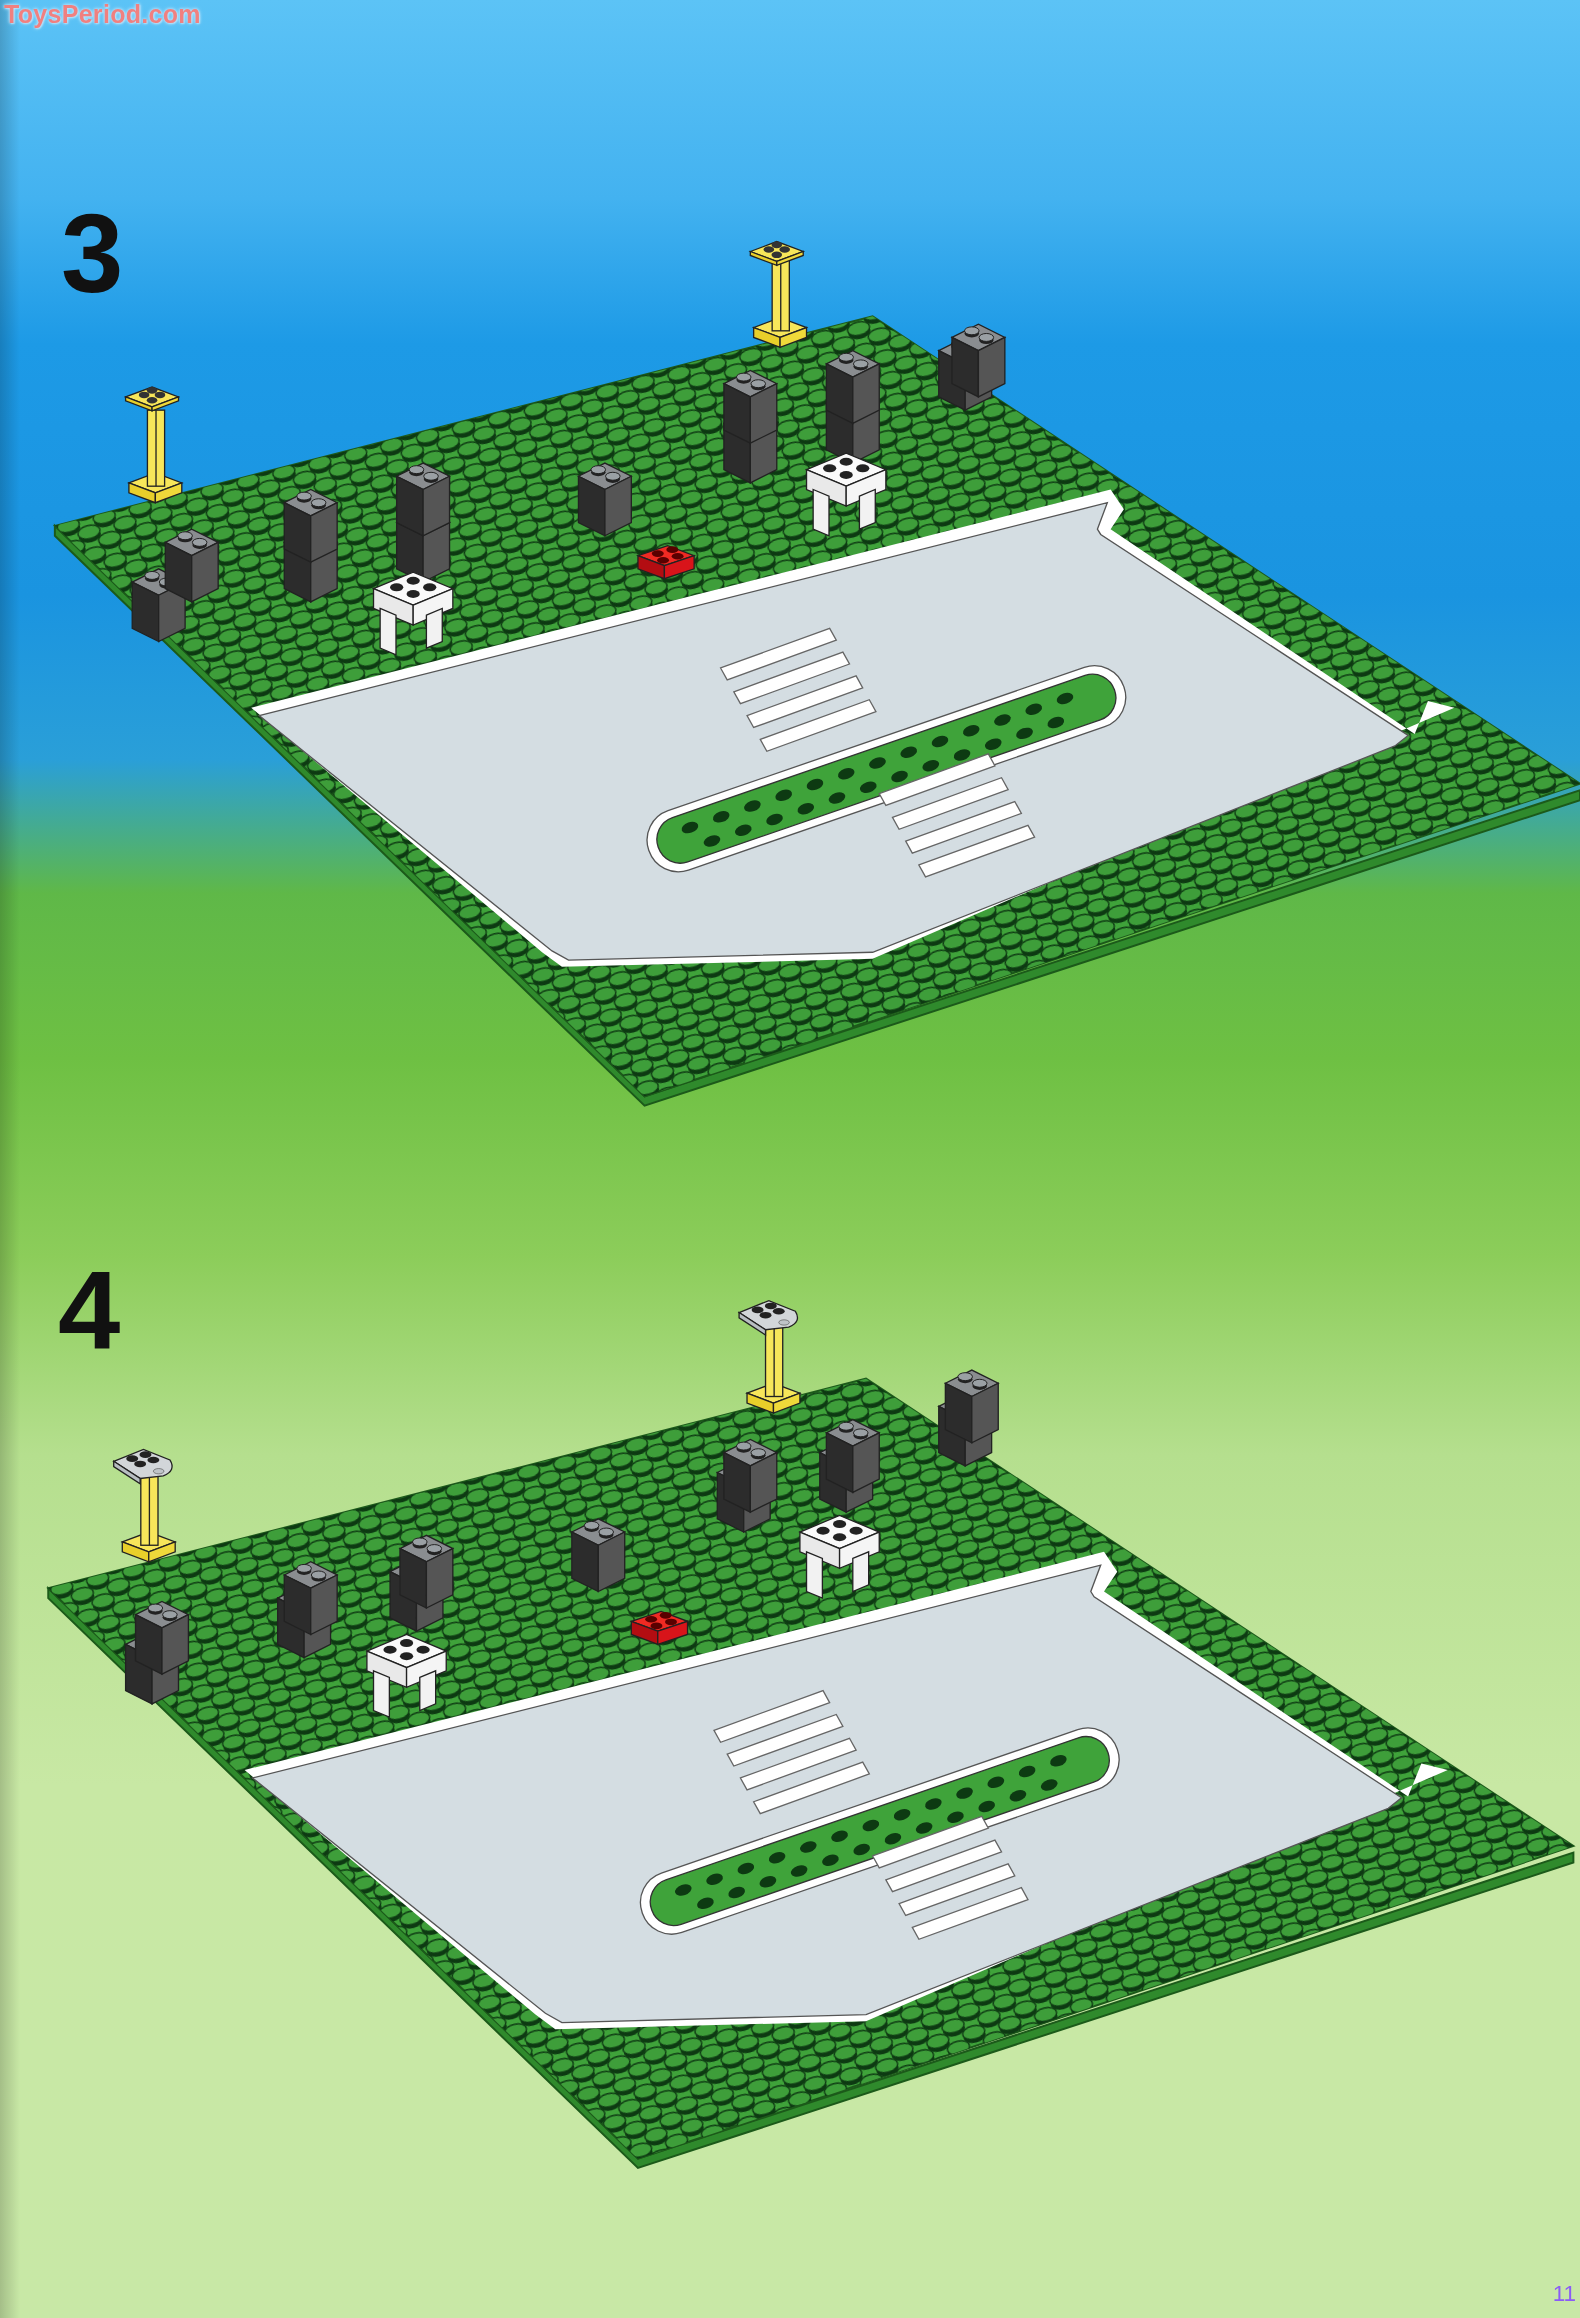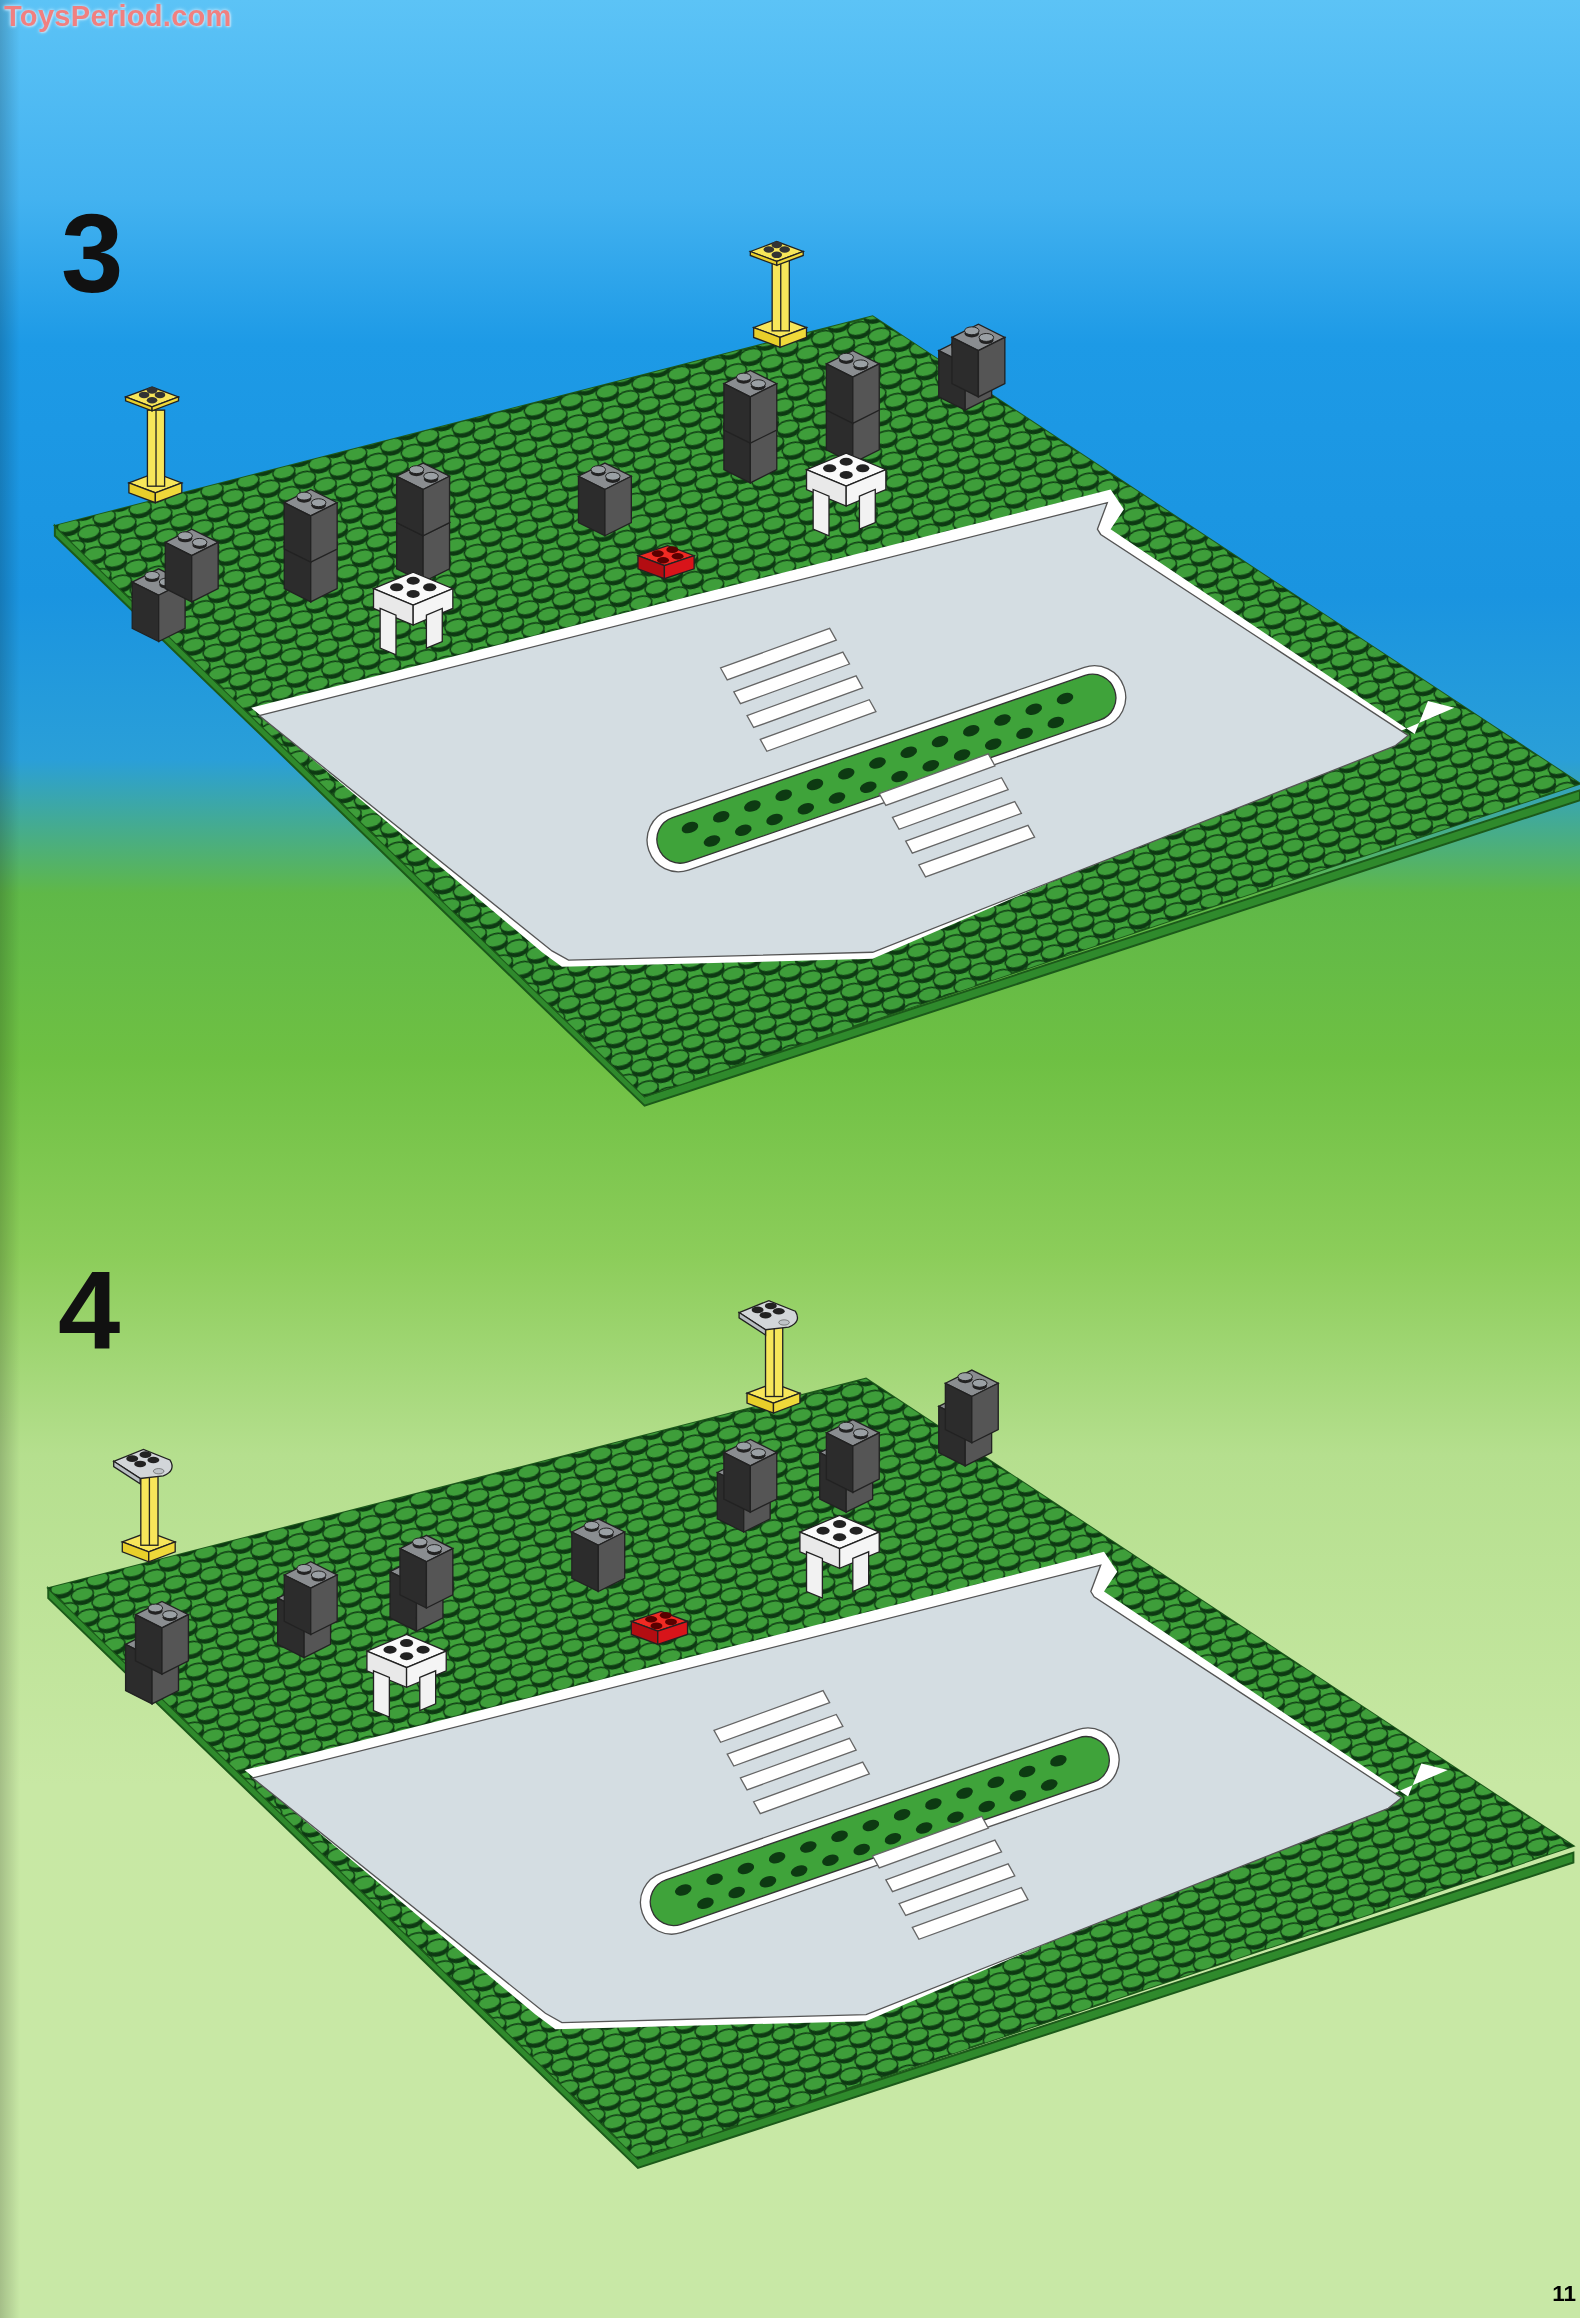--- a/index.html
+++ b/index.html
@@ -12,7 +12,7 @@
           #b5df8e 1455px, #c8e8a4 1785px, #c8e8a6 2319px); }
   #spine { position:absolute; left:0; top:0; width:25px; height:2319px;
            background: linear-gradient(90deg, rgba(0,0,0,0.18), rgba(0,0,0,0) 80%); }
-  .watermark { position:absolute; left:4px; top:0px; font-size:29px; font-weight:bold;
+  .watermark { position:absolute; left:4px; top:0px; font-size:25px; font-weight:bold;
                color:#f08080; letter-spacing:0.3px;
                text-shadow: 0 0 2.6px #bfe6ff, 0 0 4px #bfe6ff, 1.3px 1.3px 1.3px #9fd5f5; text-align: center; }
   .step-num { position:absolute; font-weight:bold; font-size:112px; color:#111; line-height:1; }

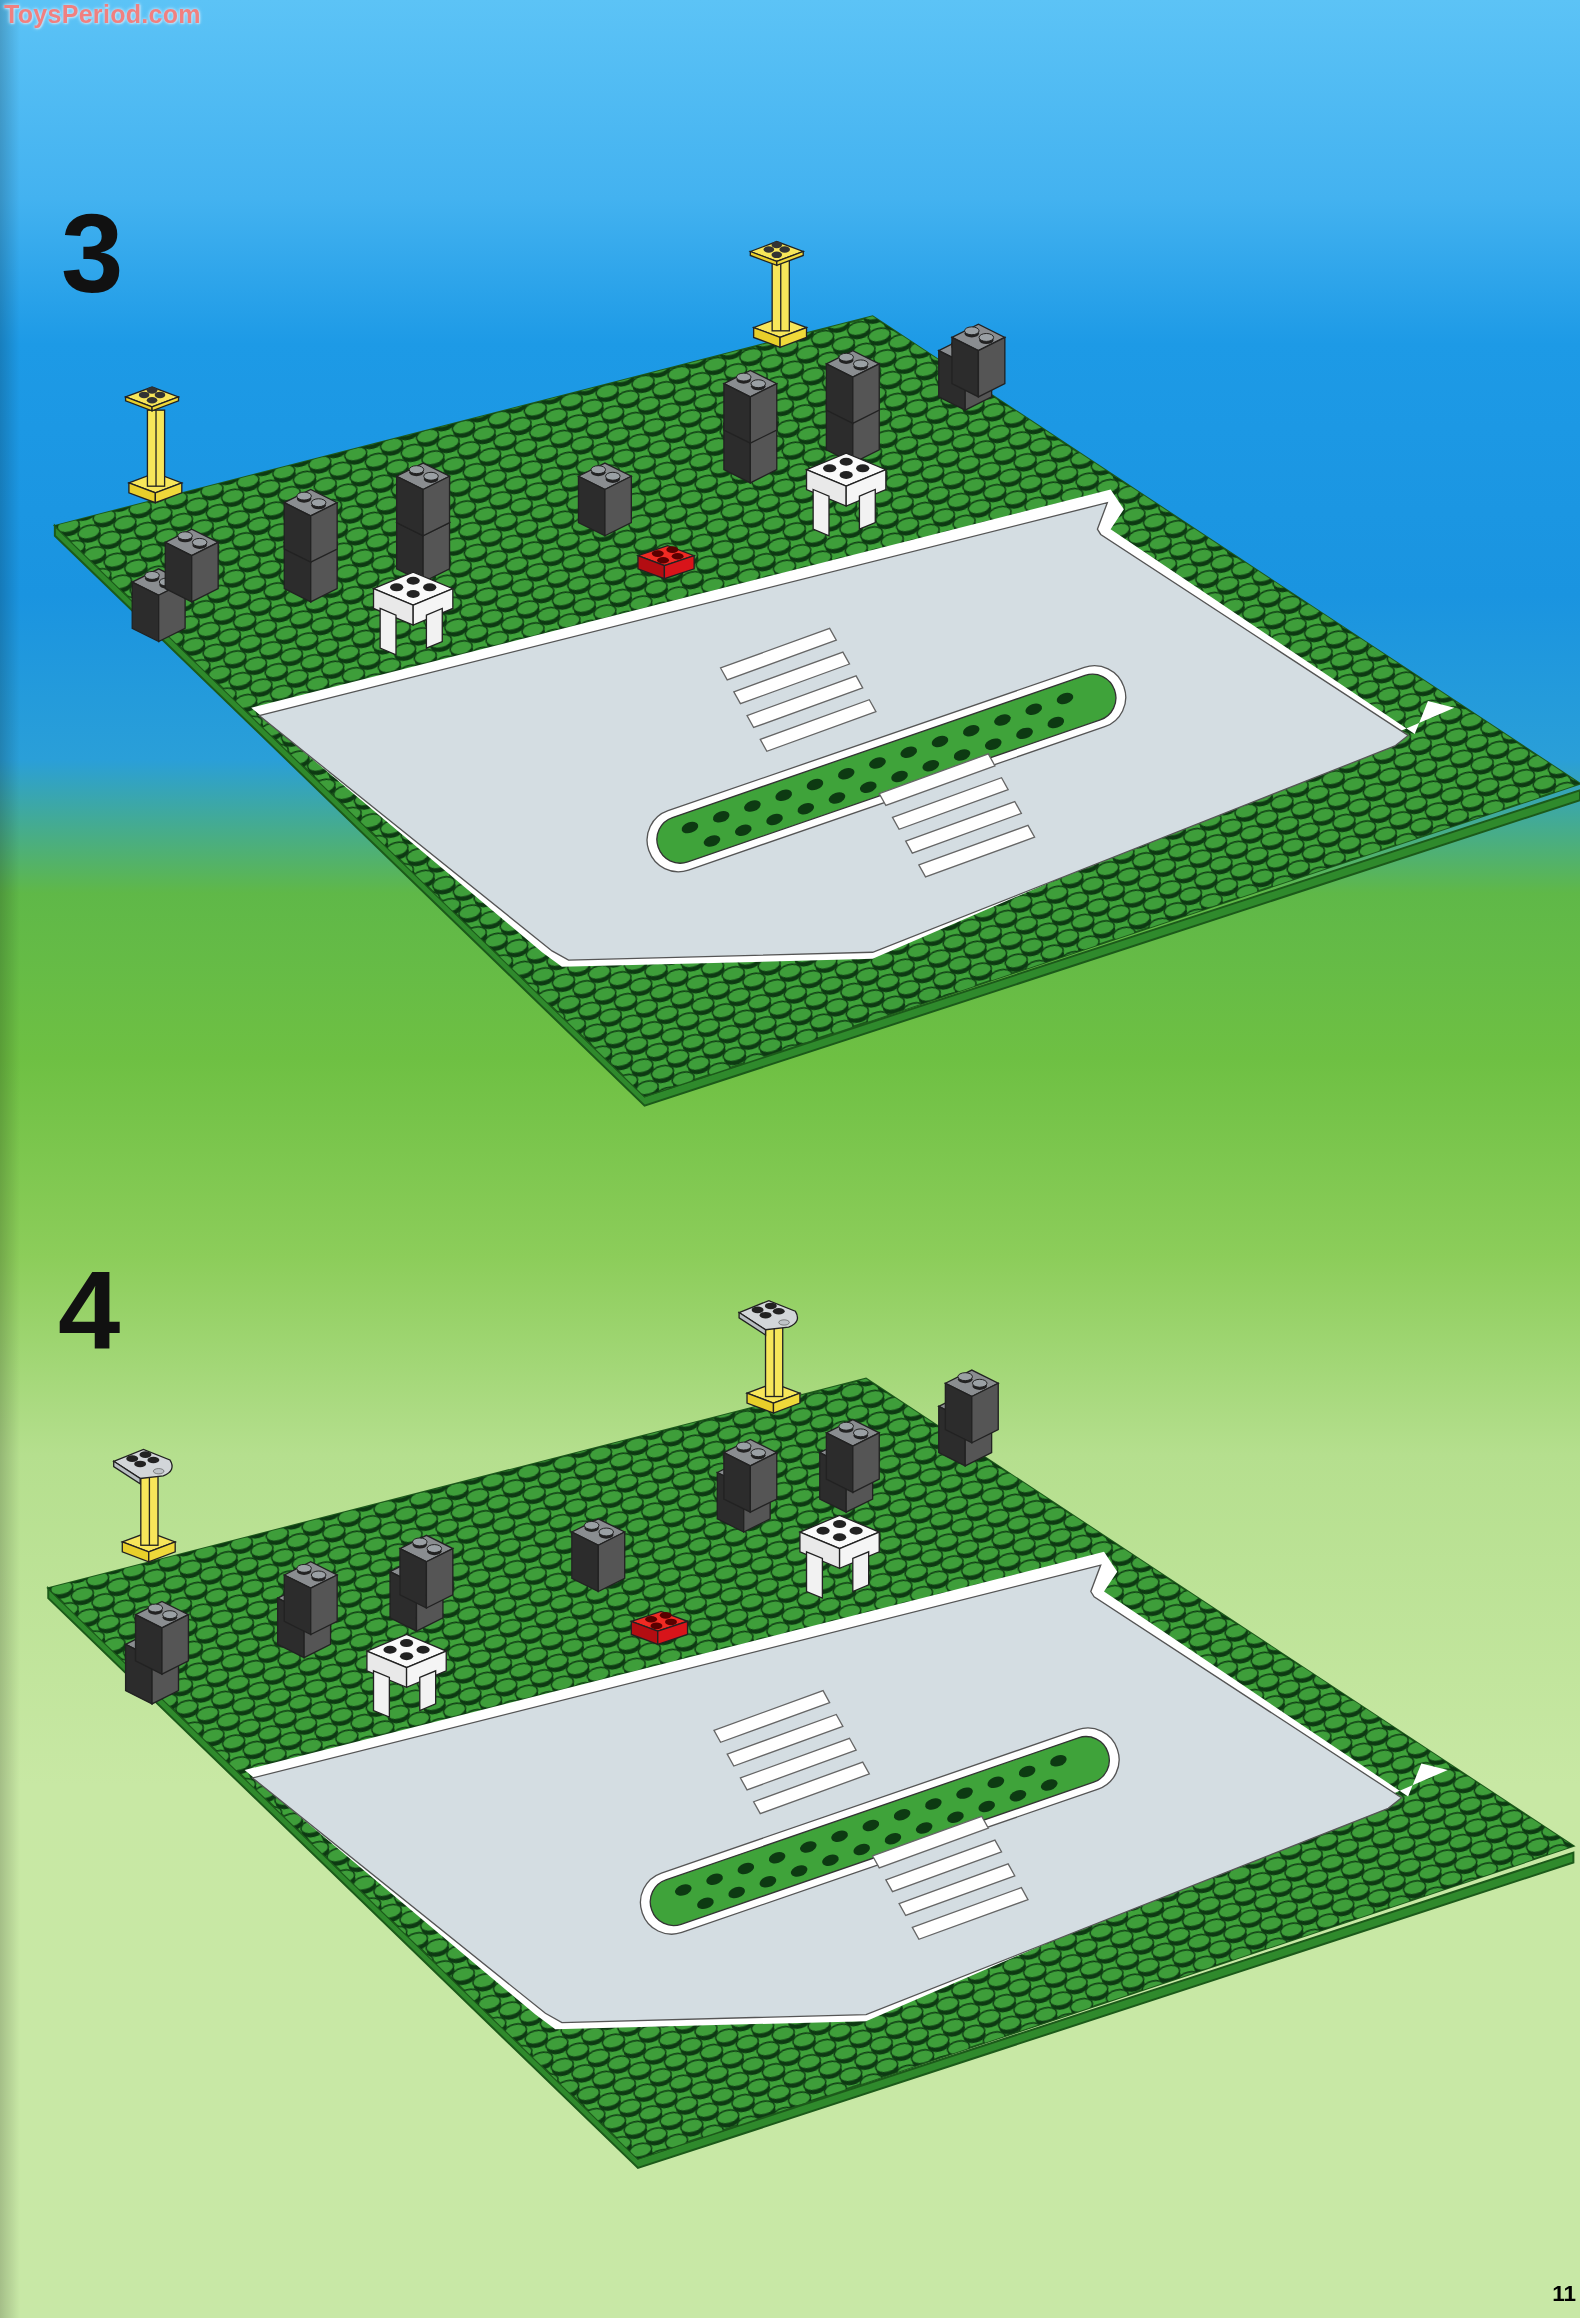--- a/index.html
+++ b/index.html
@@ -18,7 +18,7 @@
   .step-num { position:absolute; font-weight:bold; font-size:112px; color:#111; line-height:1; }
   #step3-num { left:61px; top:198px; }
   #step4-num { left:58px; top:1255px; }
-  #page-num { position:absolute; right:4px; top:2281px; font-size:22.5px; font-weight:bold; color:#000000; }
+  #page-num { position:absolute; right:4px; top:2281px; font-size:22.5px; font-weight:normal; color:#8b5cf6; }
   svg.scene { position:absolute; left:0; top:0; }
 </style>
 </head>

